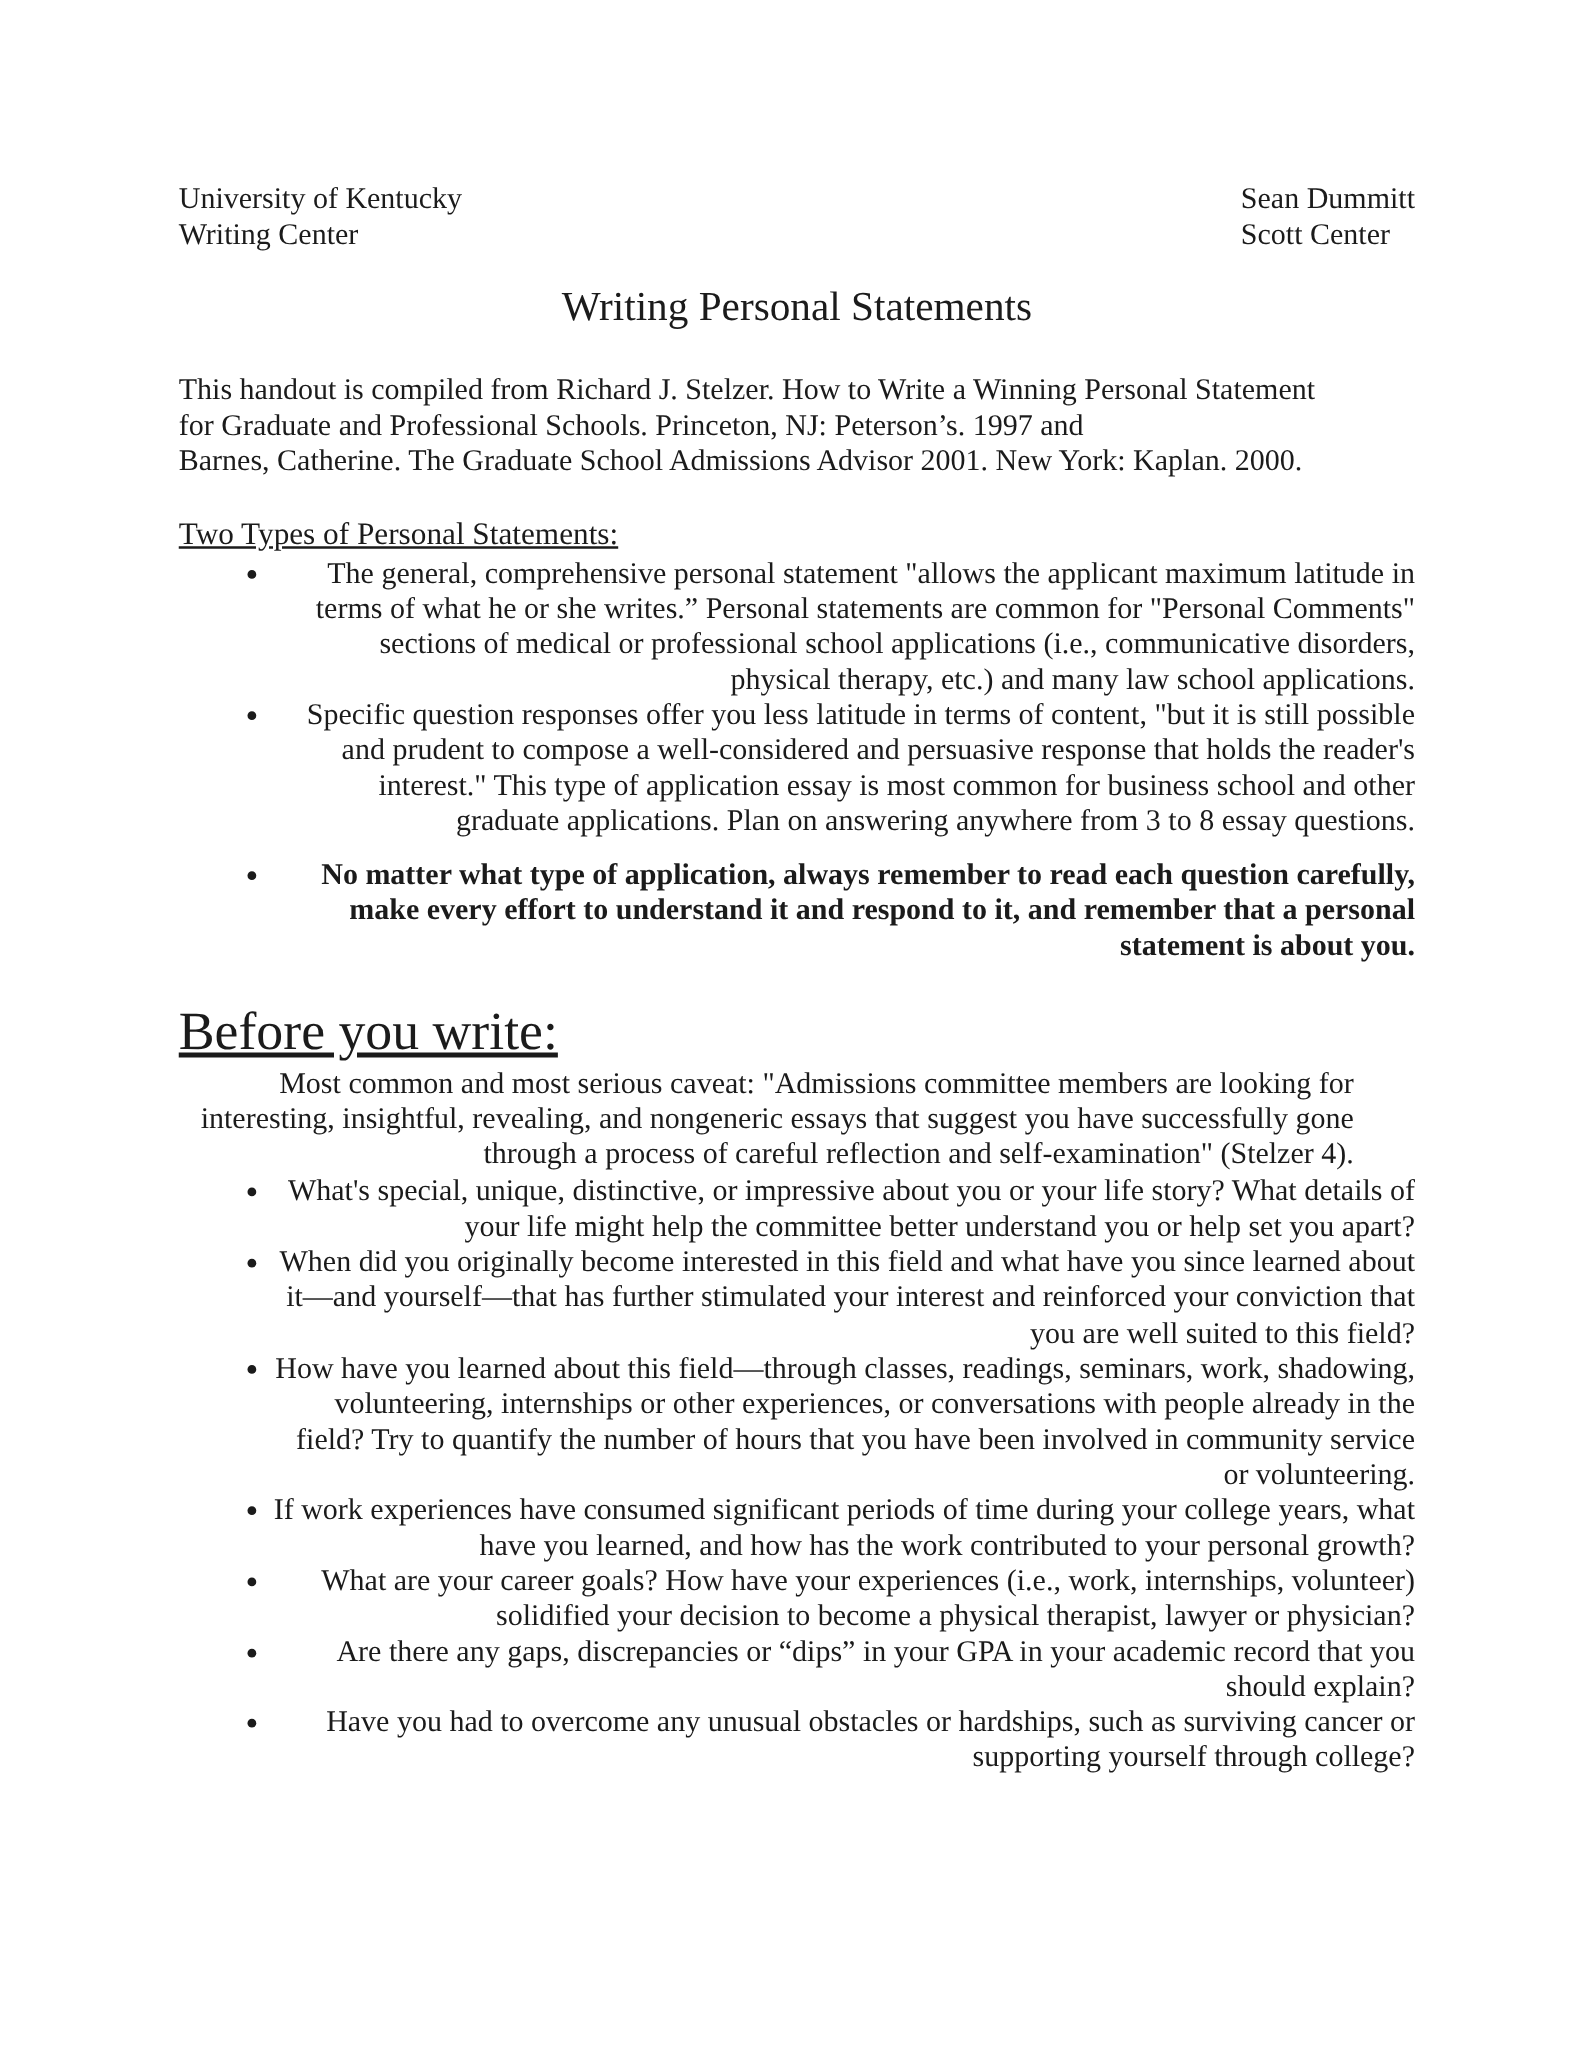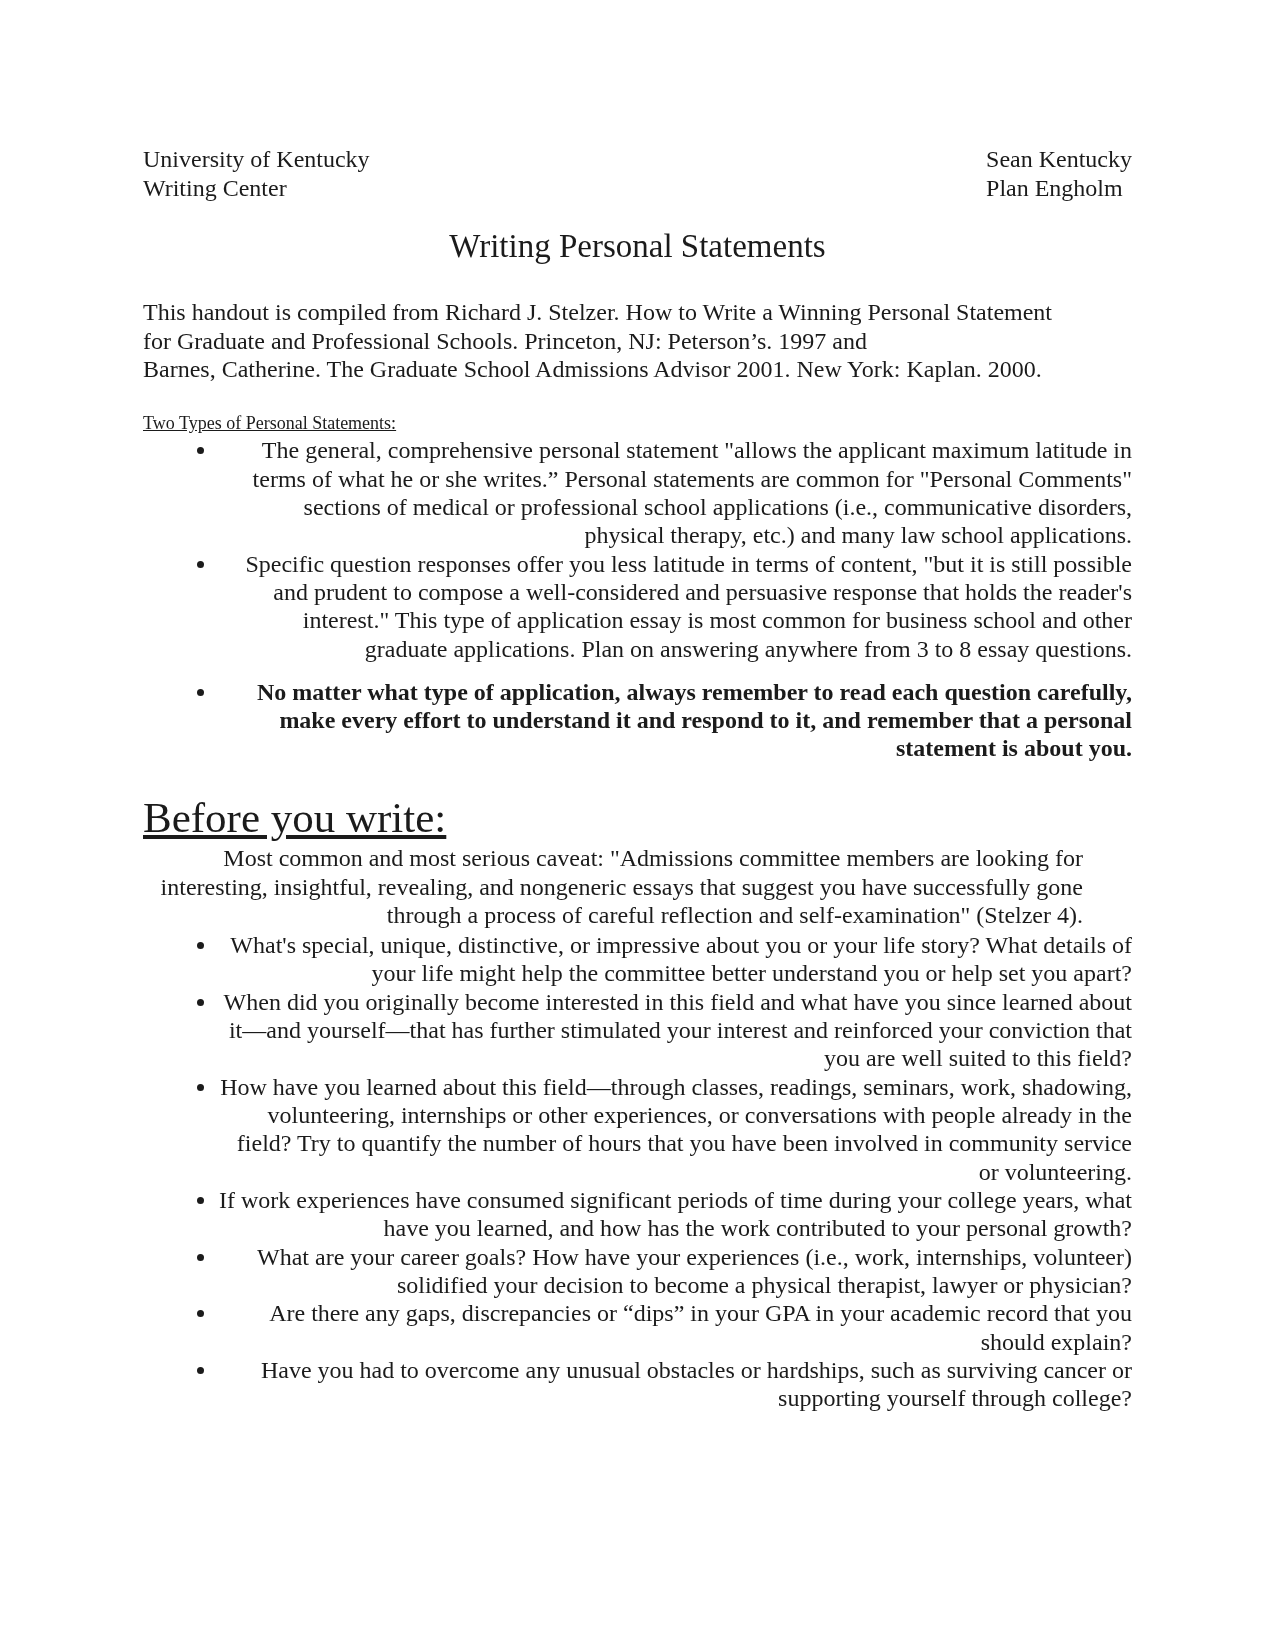--- a/index.html
+++ b/index.html
@@ -91,7 +91,7 @@
       <div class="hline">Writing Center</div>
     </div>
     <div>
-      <div class="hline">Sean Kentucky</div>
+      <div class="hline">Sean Dummitt</div>
       <div class="hline">Plan Engholm</div>
     </div>
   </div>

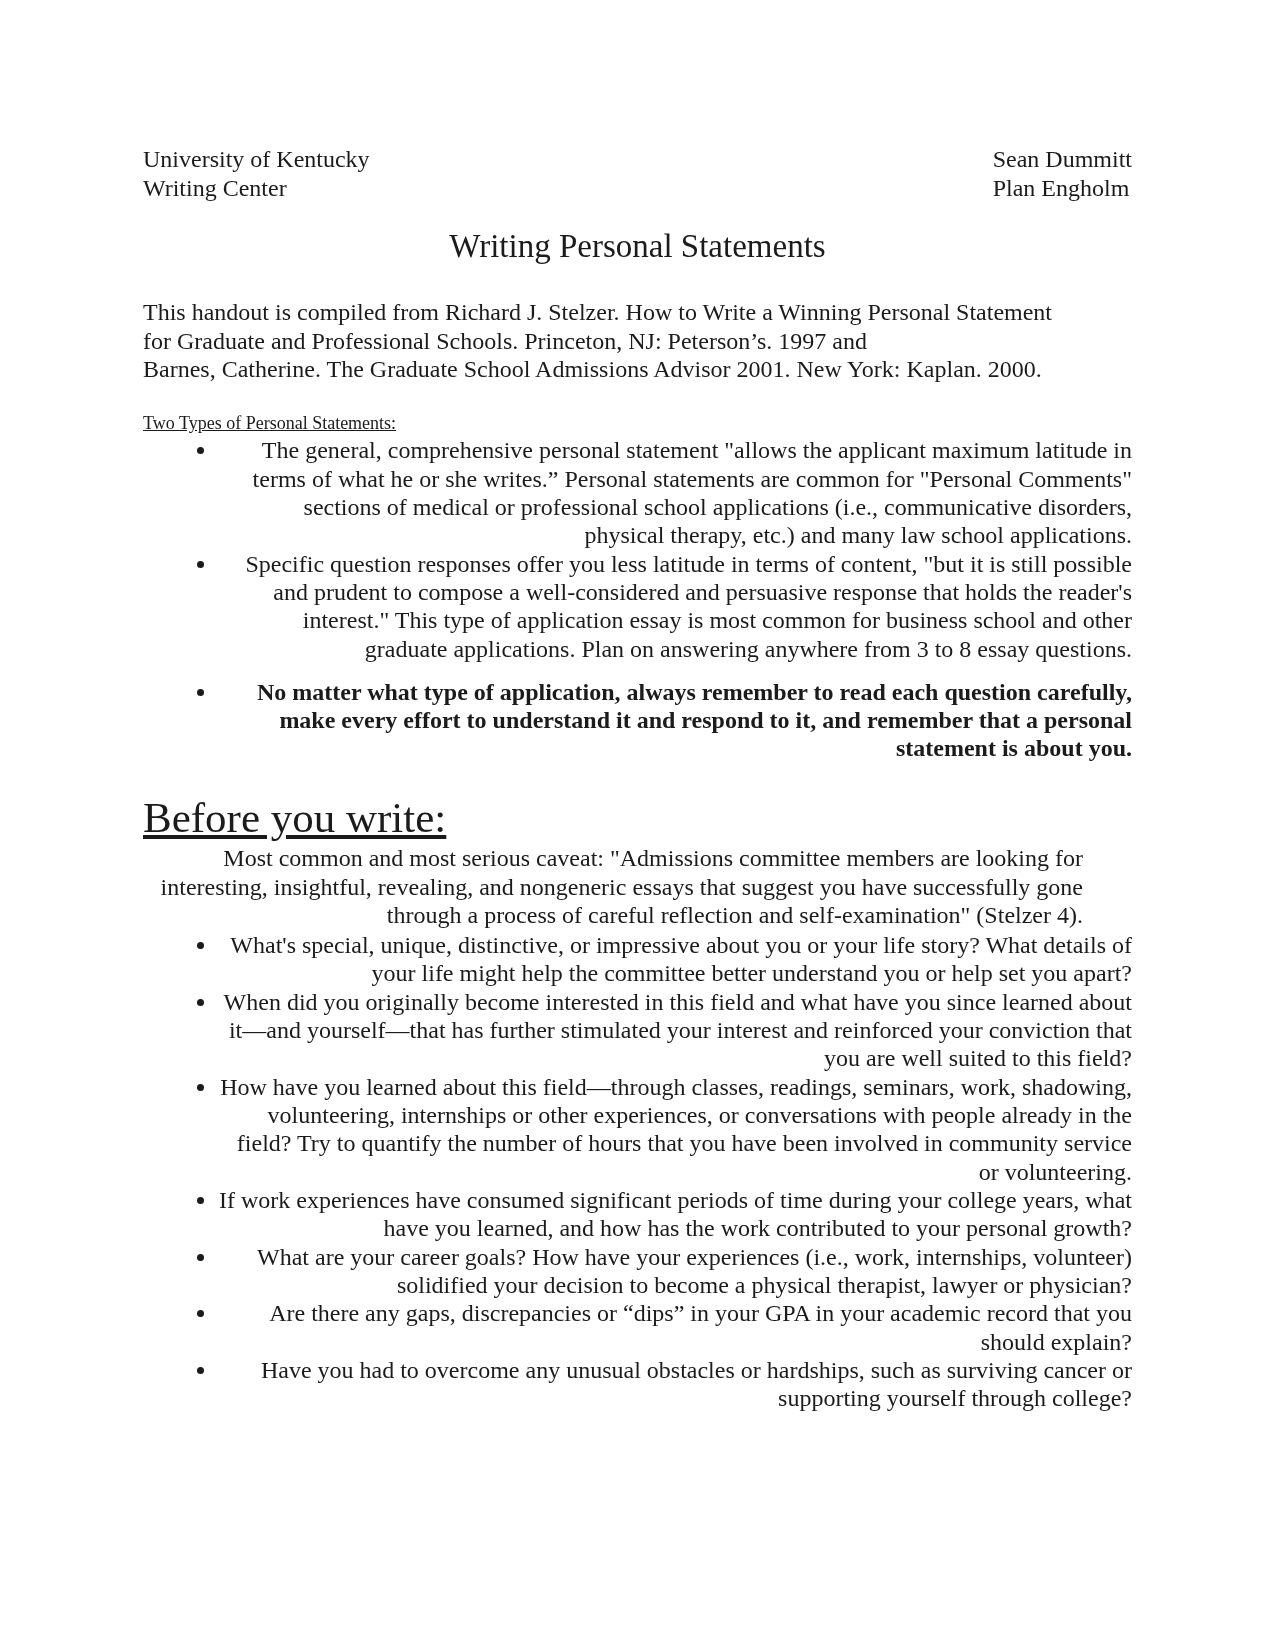--- a/index.html
+++ b/index.html
@@ -92,7 +92,7 @@
     </div>
     <div>
       <div class="hline">Sean Dummitt</div>
-      <div class="hline">Plan Engholm</div>
+      <div class="hline">Scott Center</div>
     </div>
   </div>
 

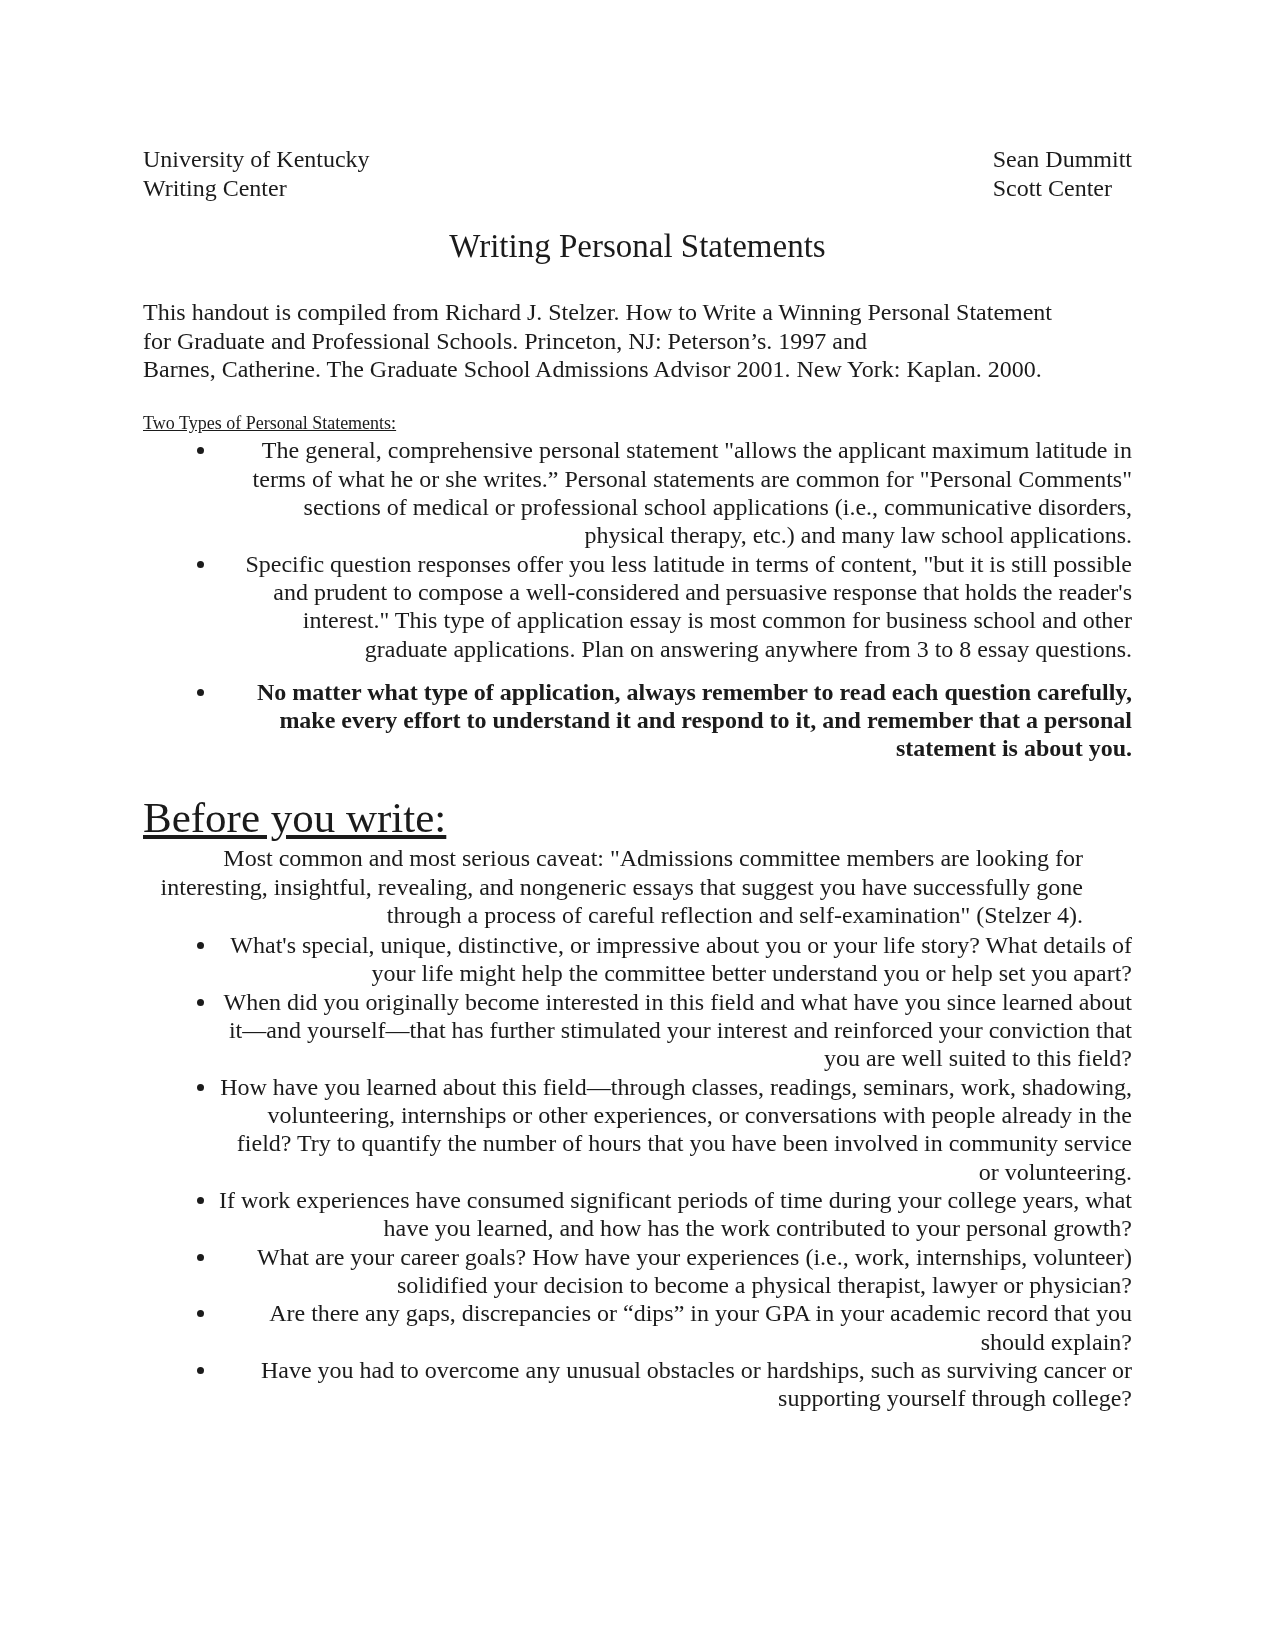--- a/index.html
+++ b/index.html
@@ -47,7 +47,7 @@
   section { margin: 0; }
   .section-heading {
     margin: 30px 0 0 0;
-    font-size: 18px;
+    font-size: 25px;
     font-weight: normal;
     text-decoration: underline;
     line-height: 1.18;

